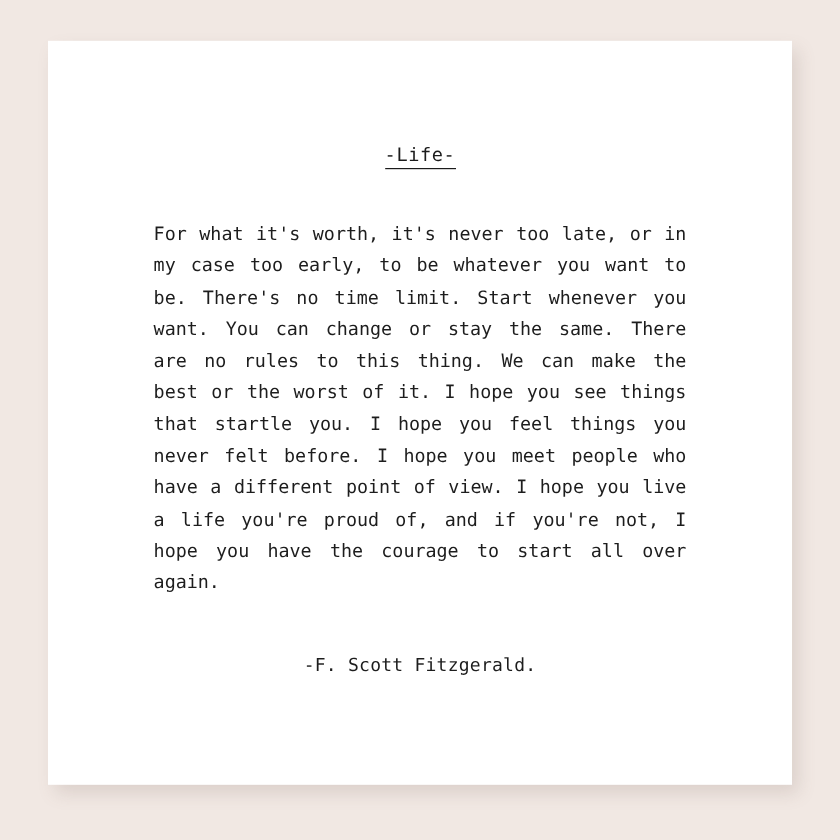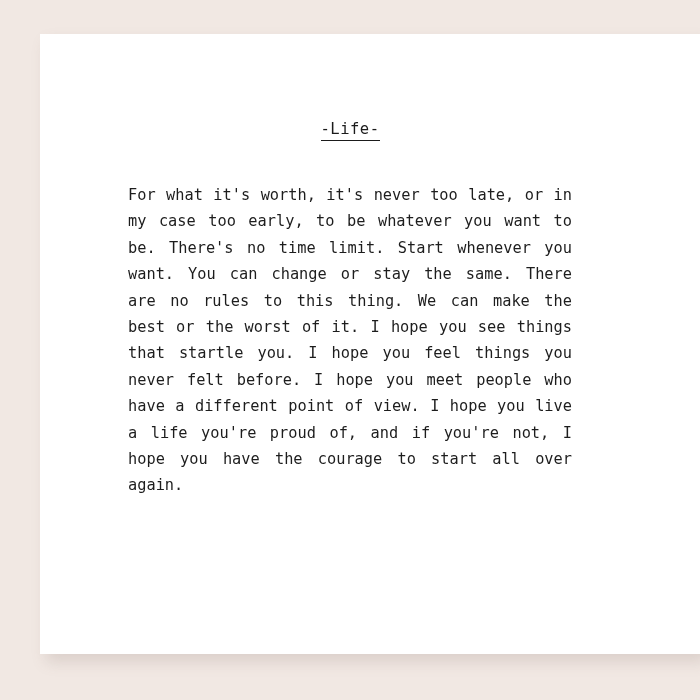--- a/index.html
+++ b/index.html
@@ -27,7 +27,6 @@
     height: 620px;
     background: #ffffff;
     box-shadow: 6px 8px 14px rgba(120, 100, 95, 0.18);
-    padding-left: 41px;
   }
   .card-inner {
     position: absolute;

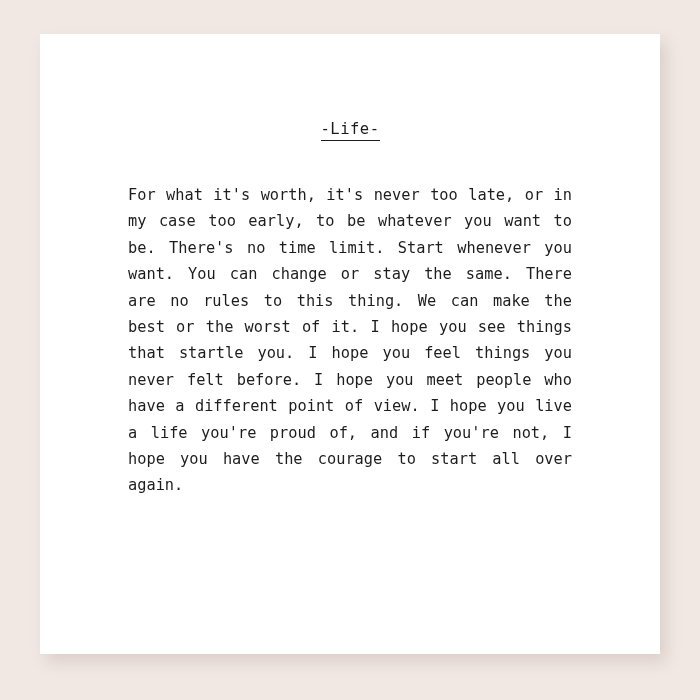--- a/index.html
+++ b/index.html
@@ -77,6 +77,7 @@
     <div class="card-inner">
       <div class="title"><span>-Life-</span></div>
       <p class="quote">For what it's worth, it's never too late, or in my case too early, to be whatever you want to be. There's no time limit. Start whenever you want. You can change or stay the same. There are no rules to this thing. We can make the best or the worst of it. I hope you see things that startle you. I hope you feel things you never felt before. I hope you meet people who have a different point of view. I hope you live a life you're proud of, and if you're not, I hope you have the courage to start all over again.</p>
+      <div class="attribution">-F. Scott Fitzgerald.</div>
     </div>
   </div>
 </div>

